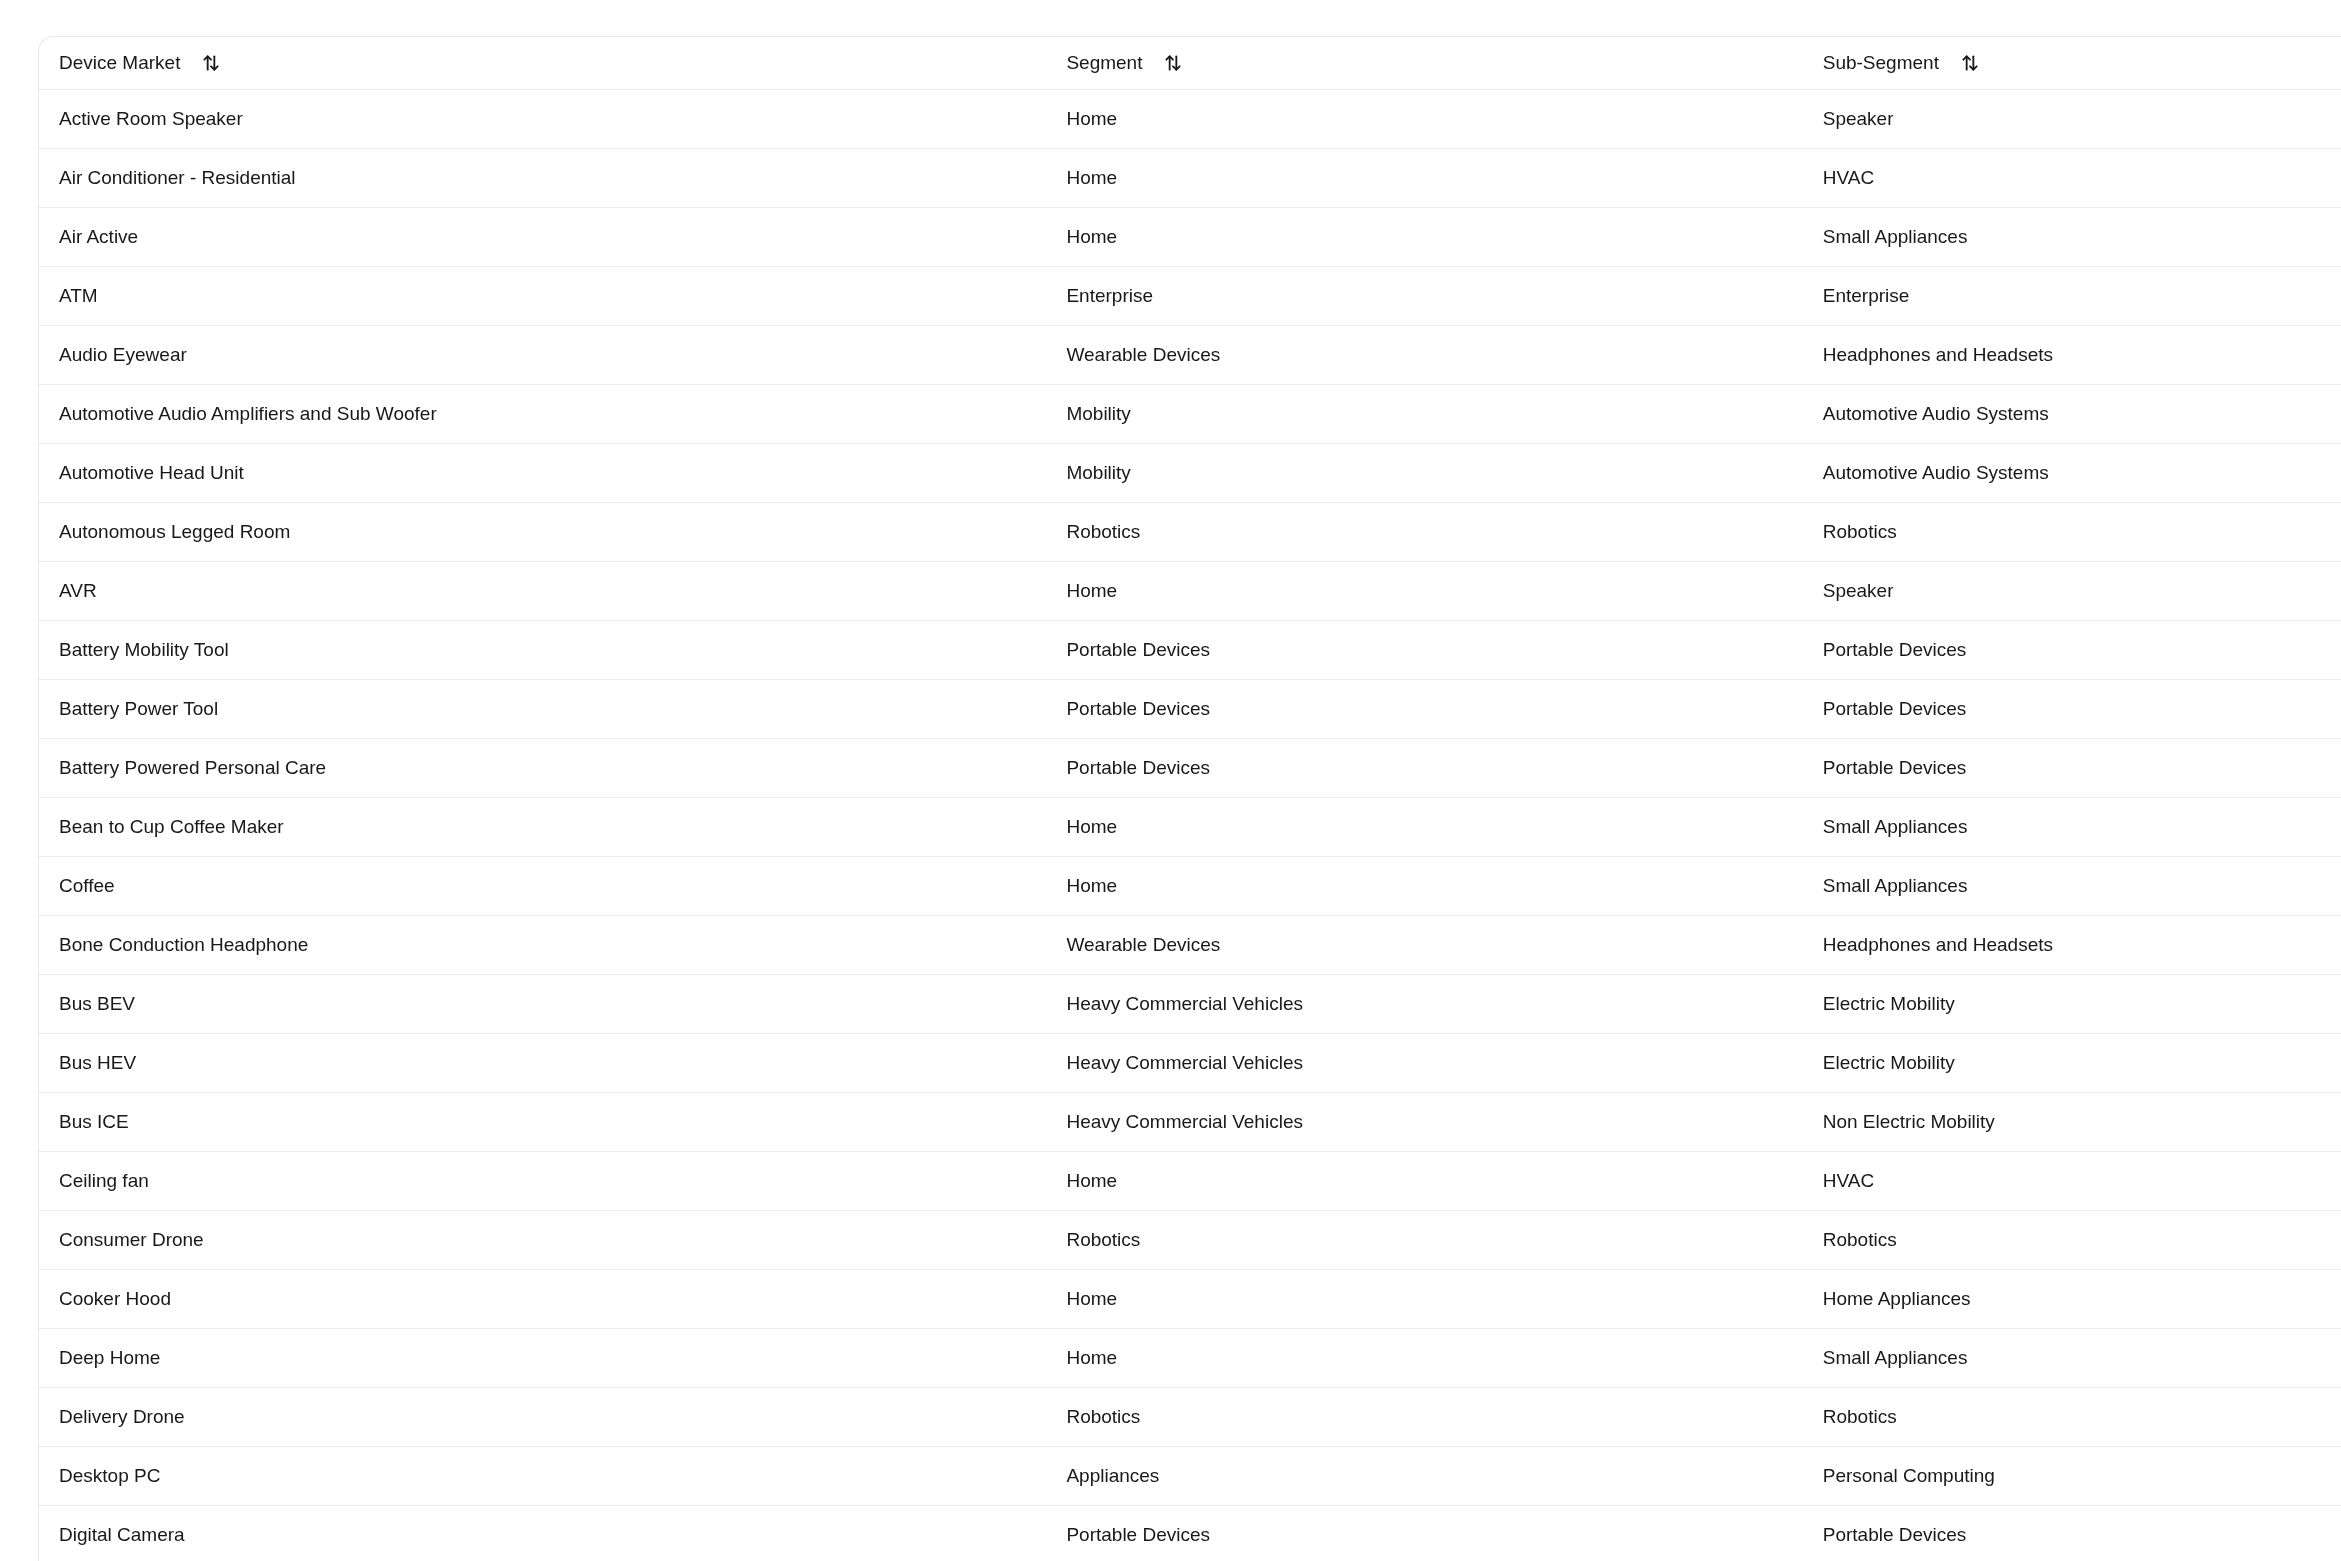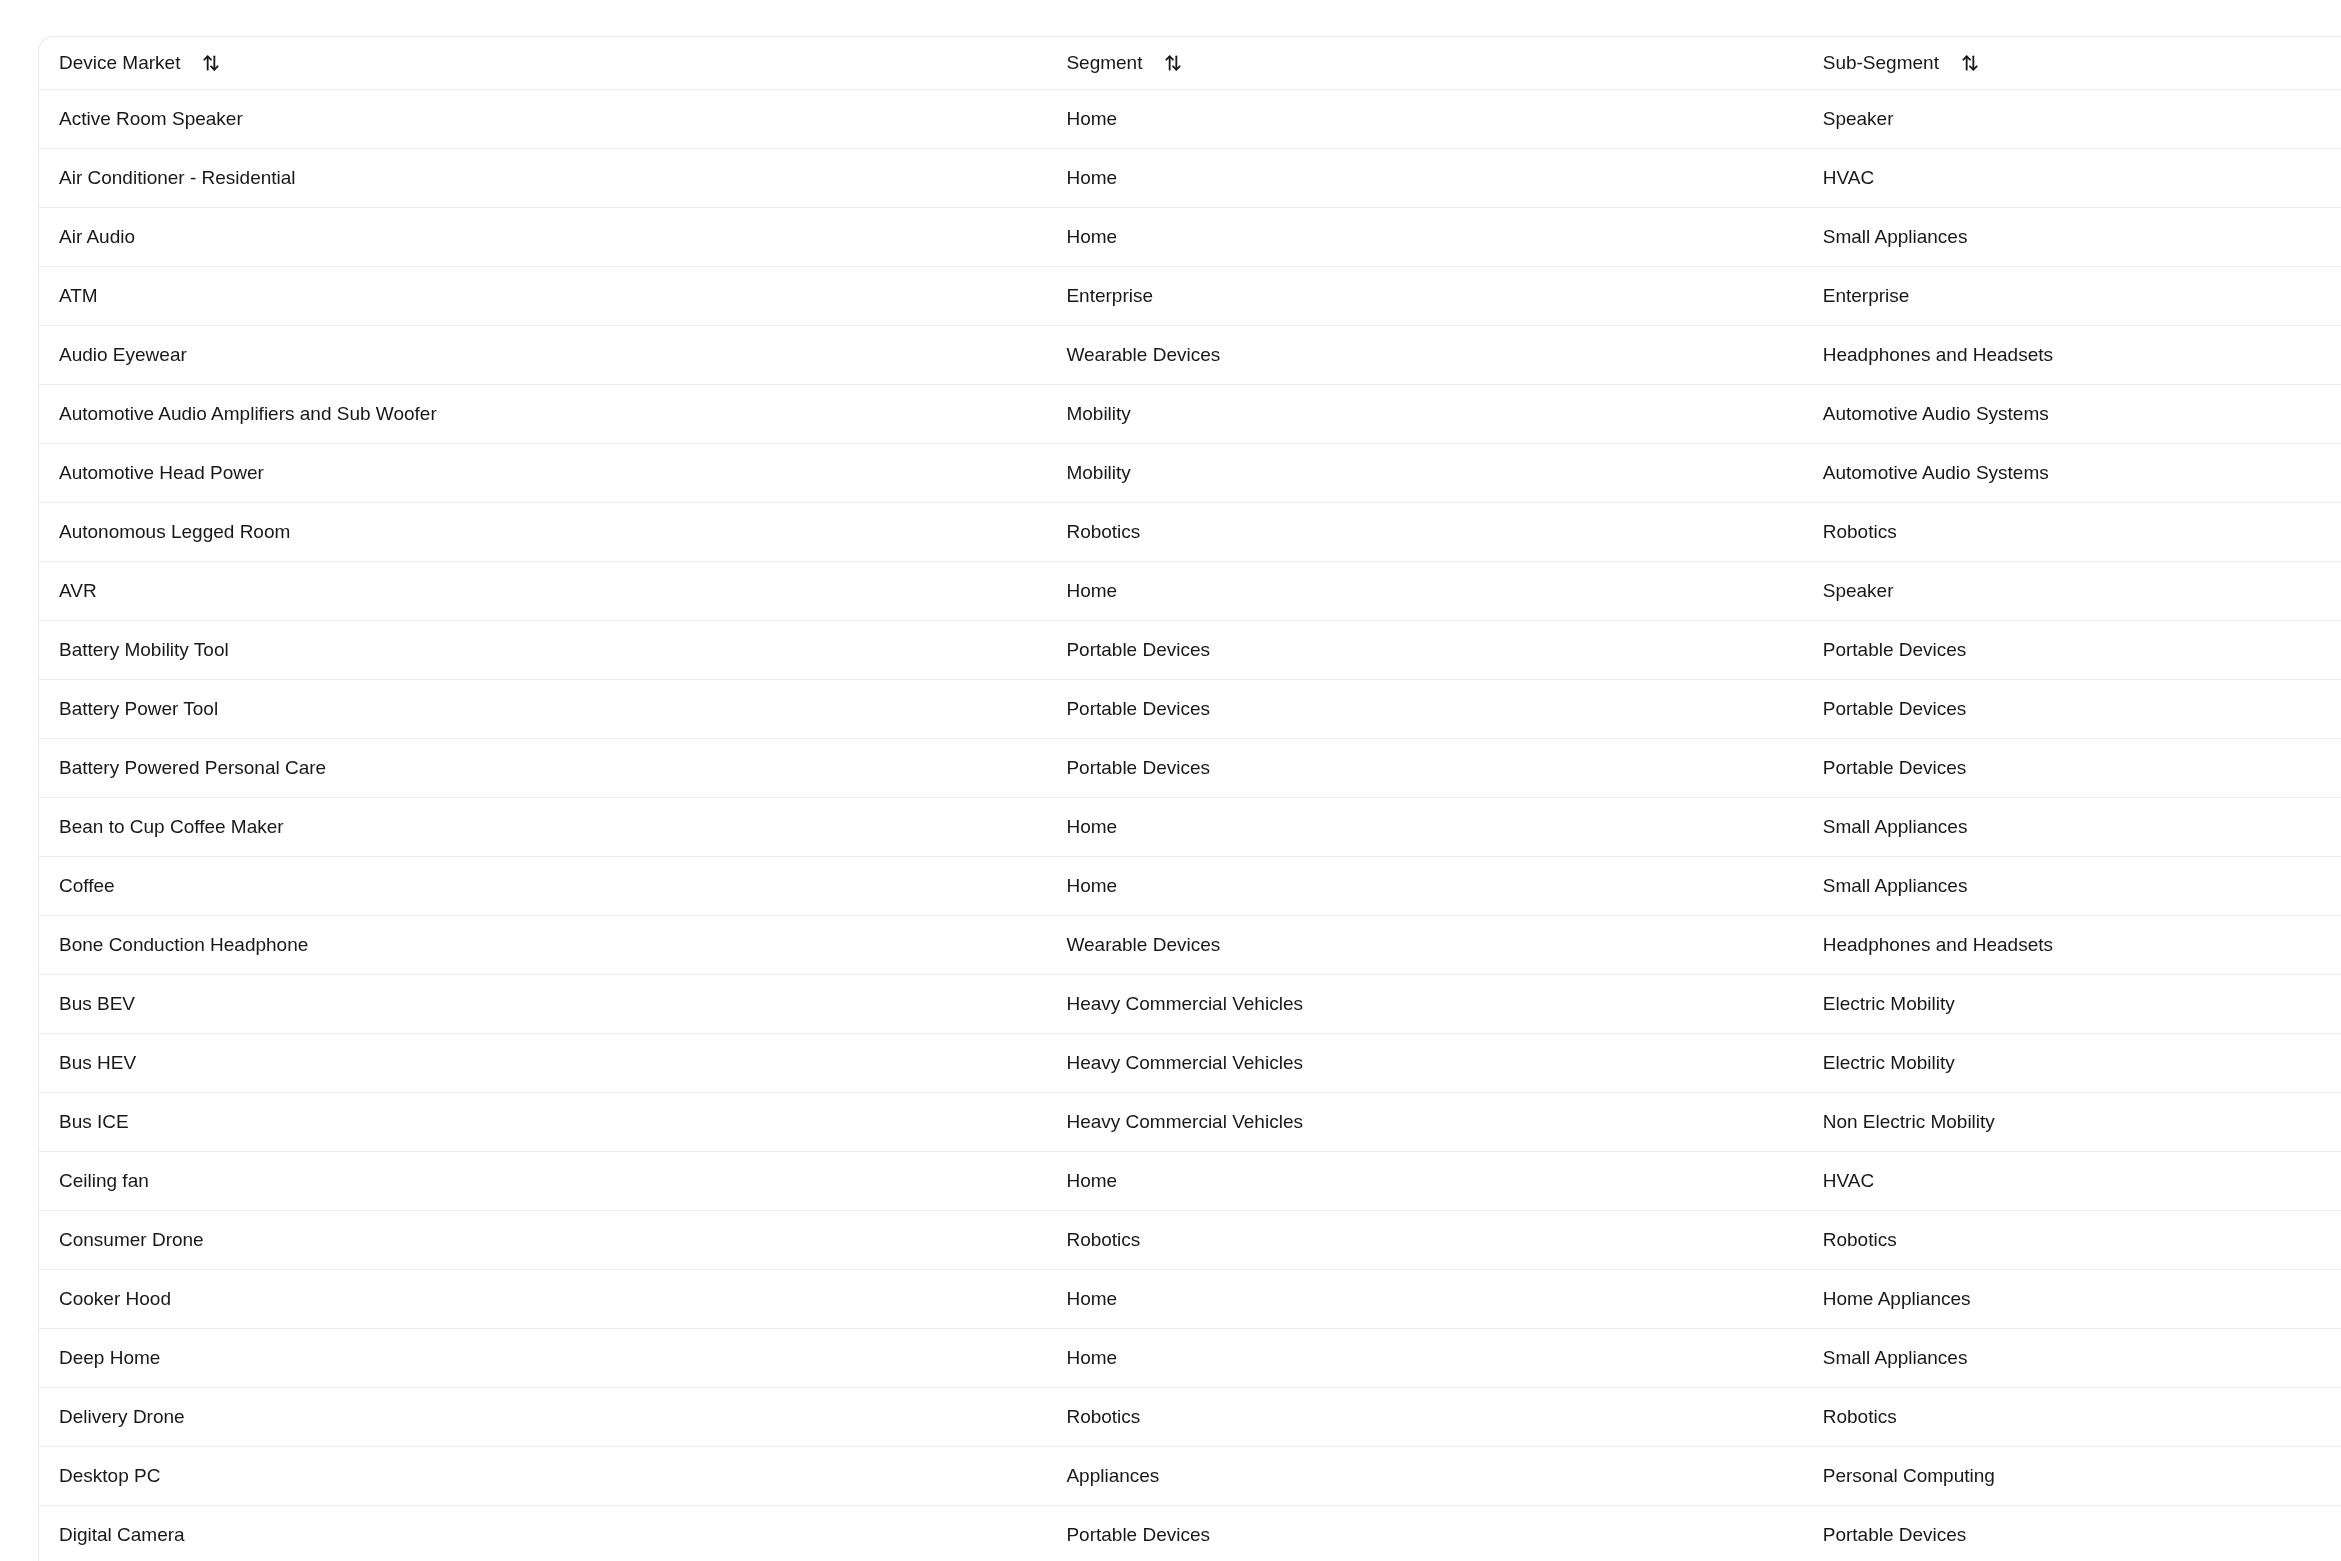--- a/index.html
+++ b/index.html
@@ -123,7 +123,7 @@
           <td>HVAC</td>
         </tr>
         <tr>
-          <td>Air Audio</td>
+          <td>Air Active</td>
           <td>Home</td>
           <td>Small Appliances</td>
         </tr>

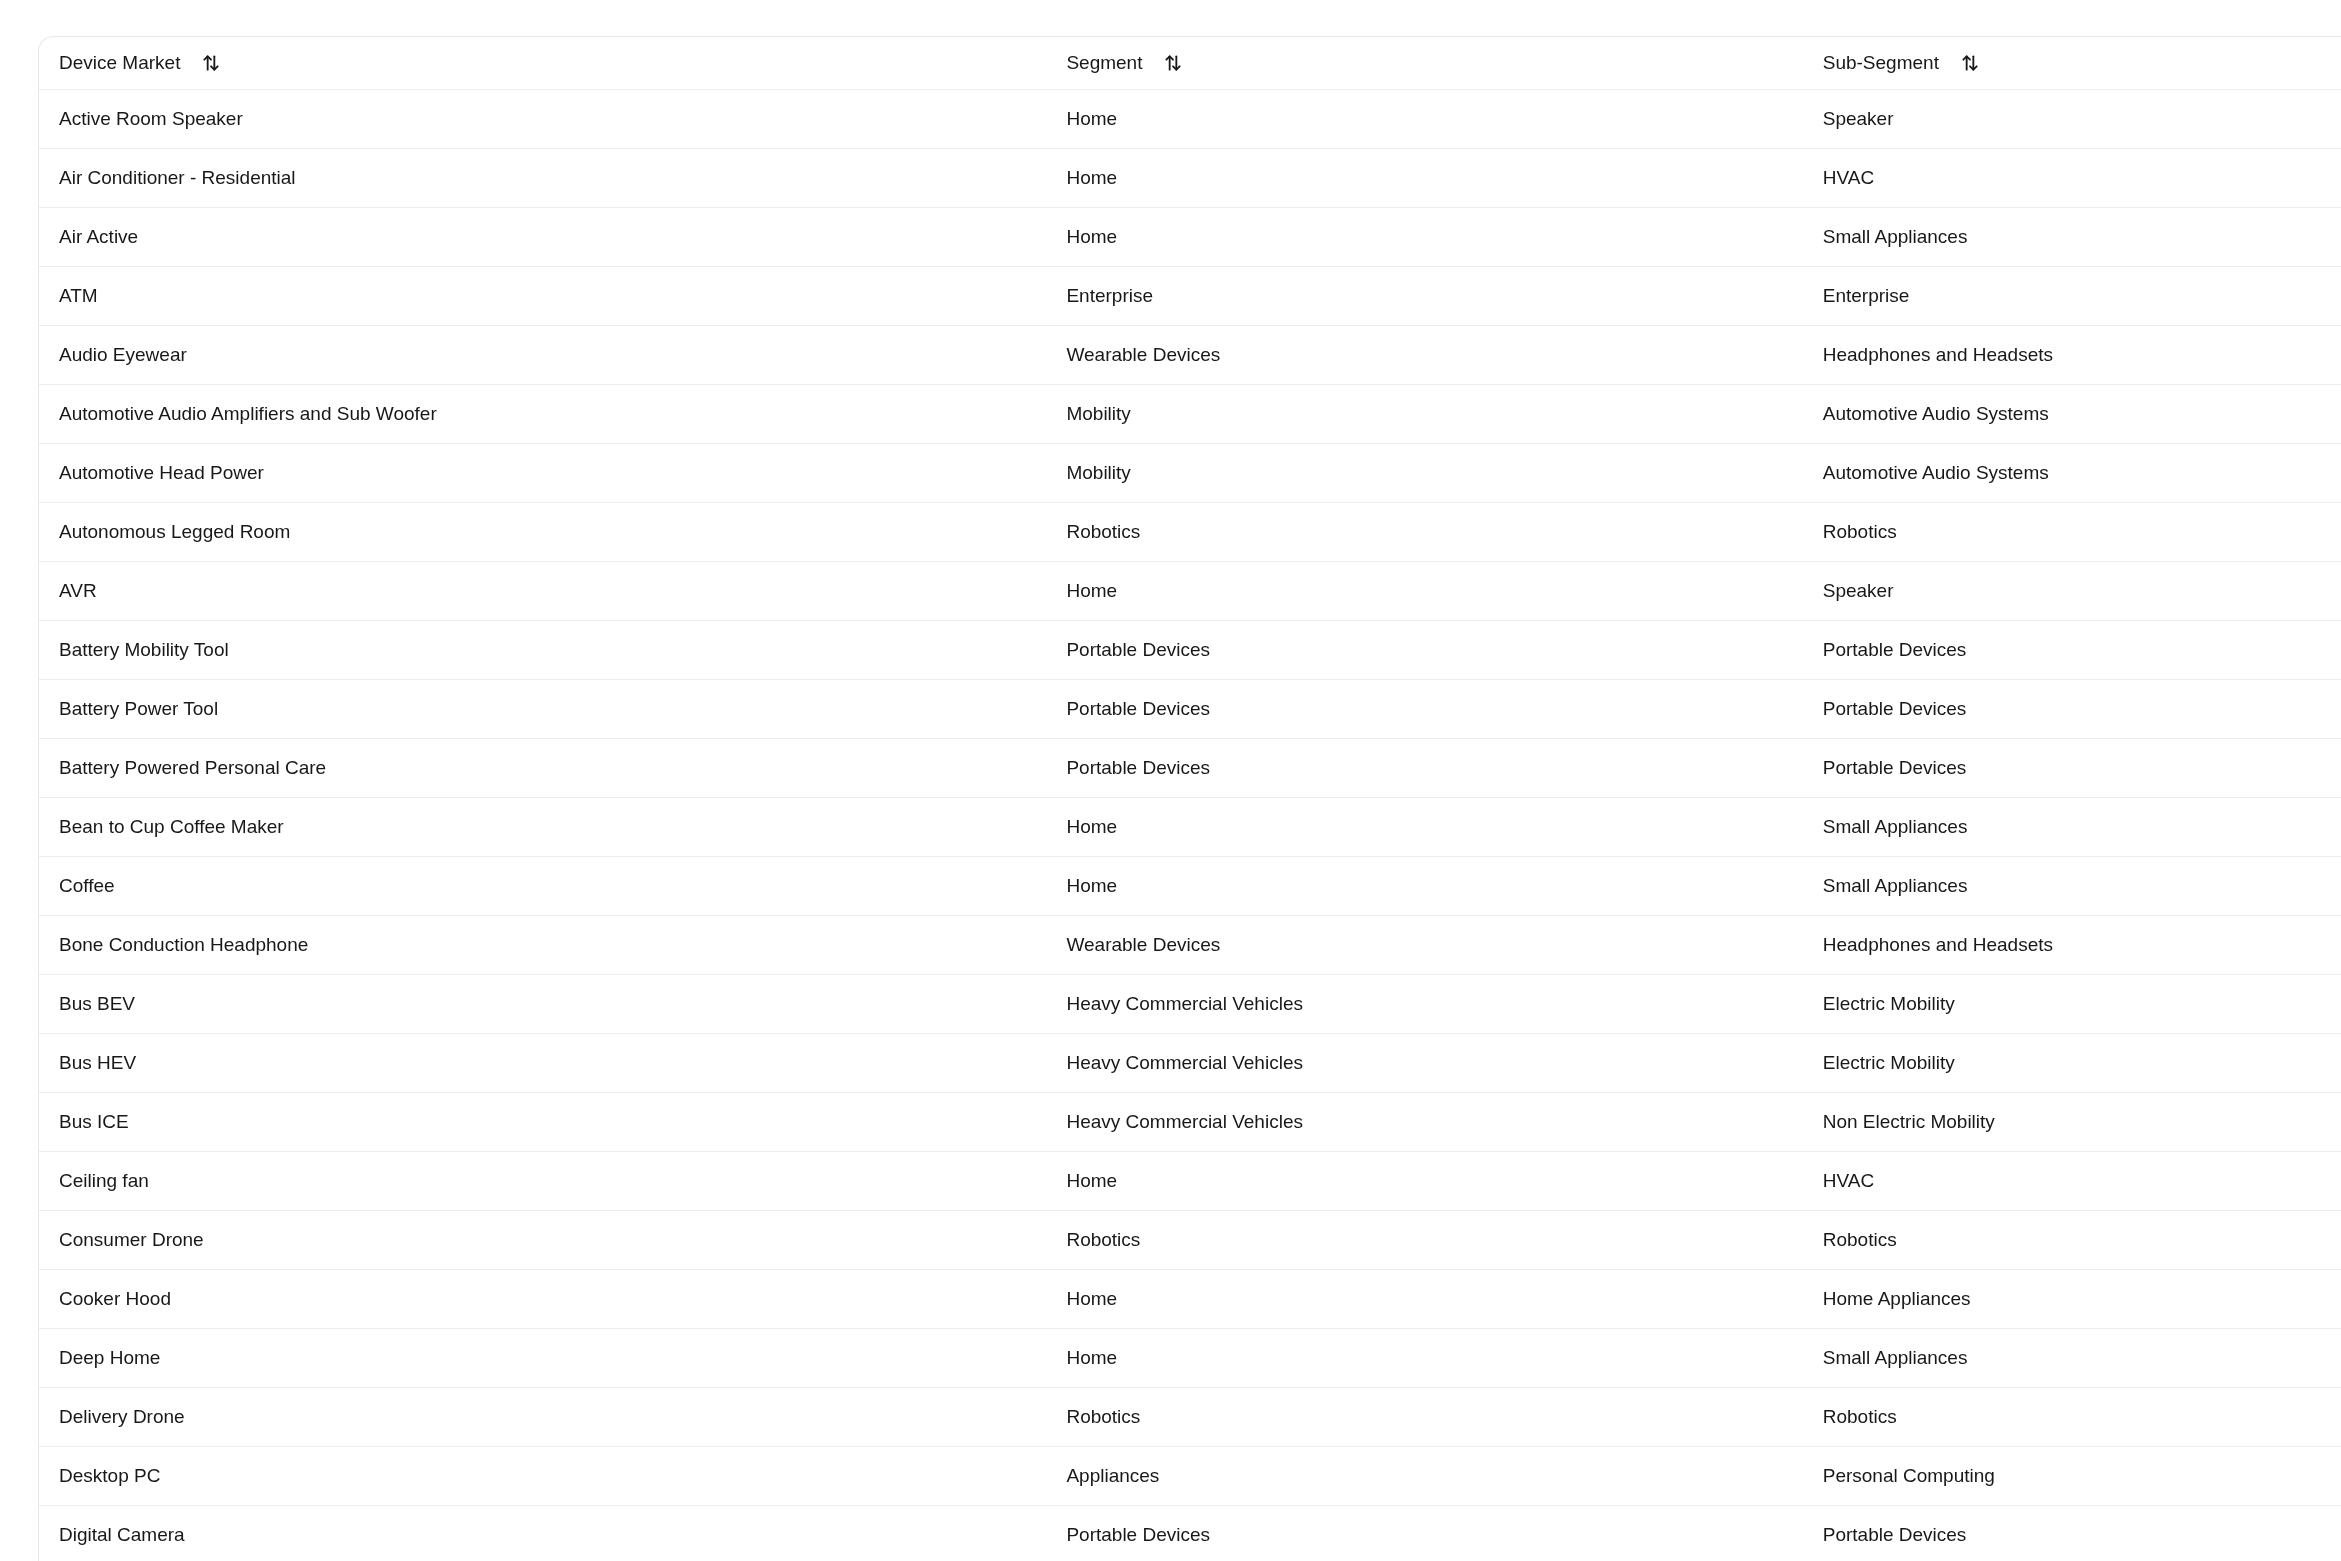--- a/index.html
+++ b/index.html
@@ -143,7 +143,7 @@
           <td>Automotive Audio Systems</td>
         </tr>
         <tr>
-          <td>Automotive Head Power</td>
+          <td>Automotive Head Unit</td>
           <td>Mobility</td>
           <td>Automotive Audio Systems</td>
         </tr>

